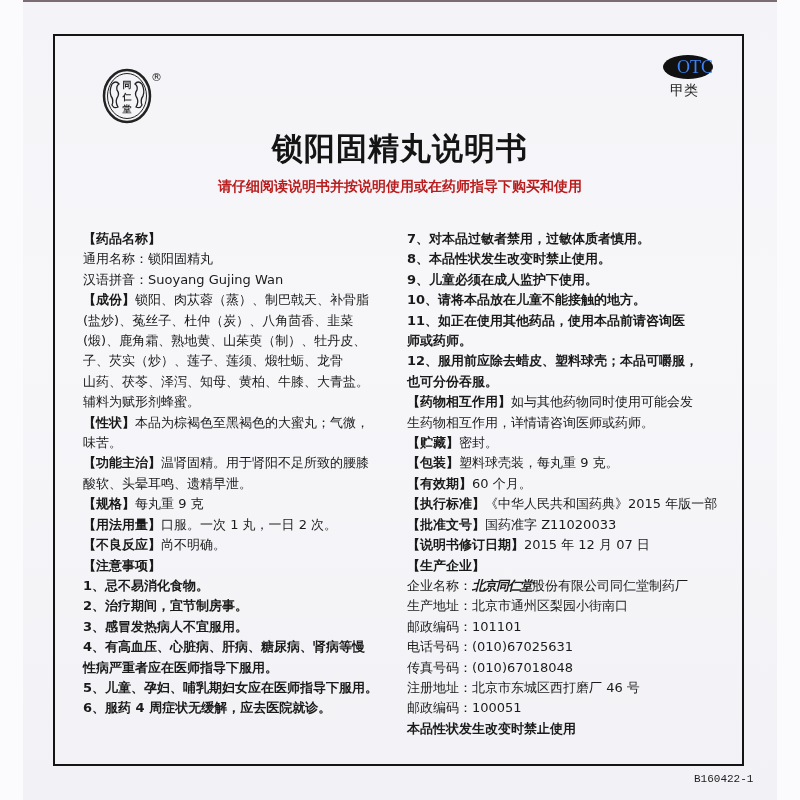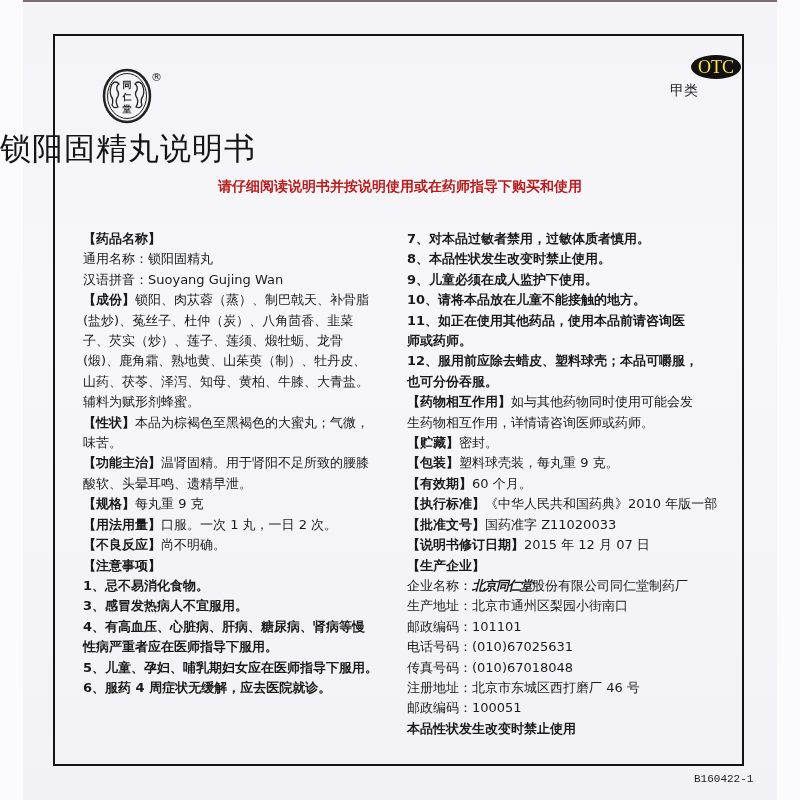--- a/index.html
+++ b/index.html
@@ -29,9 +29,9 @@
     }
     .otc {
       position: absolute; left: 663px; top: 55px; width: 50px; height: 24px;
-      background: #111; color: #fde047; border-radius: 50%;
+      background: #111; color: #3b82f6; border-radius: 50%;
       font-family: "Liberation Serif", "DejaVu Serif", serif;
-      font-size: 18px; line-height: 24px; text-align: center; margin-left: 28px;
+      font-size: 18px; line-height: 24px; text-align: right;
     }
     .otc-class {
       position: absolute; left: 670px; top: 82px; font-size: 14px; color: #222;

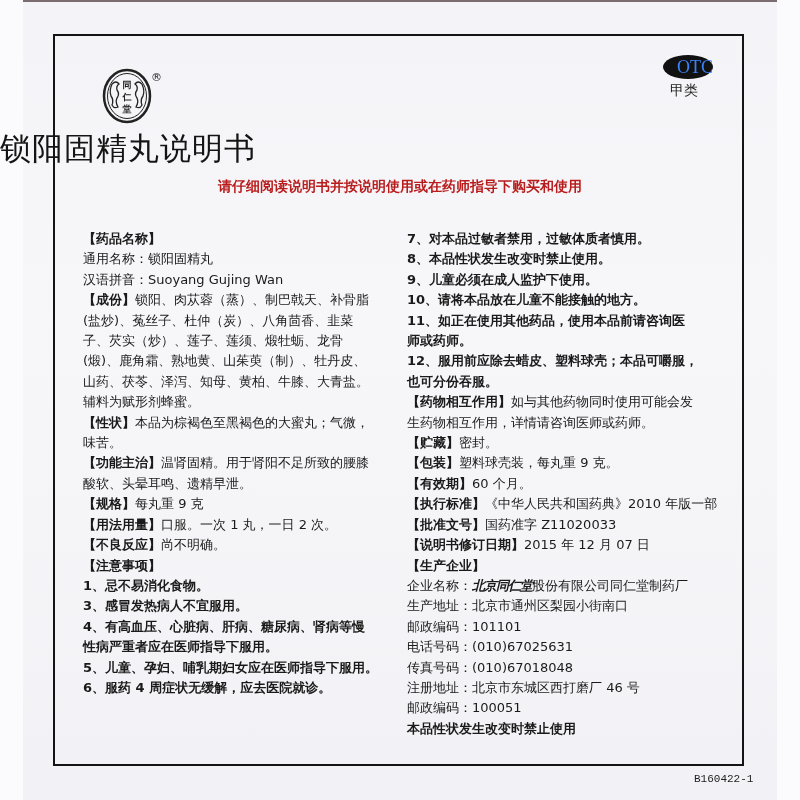--- a/index.html
+++ b/index.html
@@ -37,8 +37,8 @@
       position: absolute; left: 670px; top: 82px; font-size: 14px; color: #222;
     }
     .title {
-      position: absolute; left: 0; width: 800px; top: 128px; text-align: left;
-      font-size: 31px; font-weight: normal; letter-spacing: 1px; color: #141414;
+      position: absolute; left: 0; width: 800px; top: 128px; text-align: center;
+      font-size: 31px; font-weight: bold; letter-spacing: 1px; color: #141414;
     }
     .subtitle {
       position: absolute; left: 0; width: 800px; top: 178px; text-align: center;

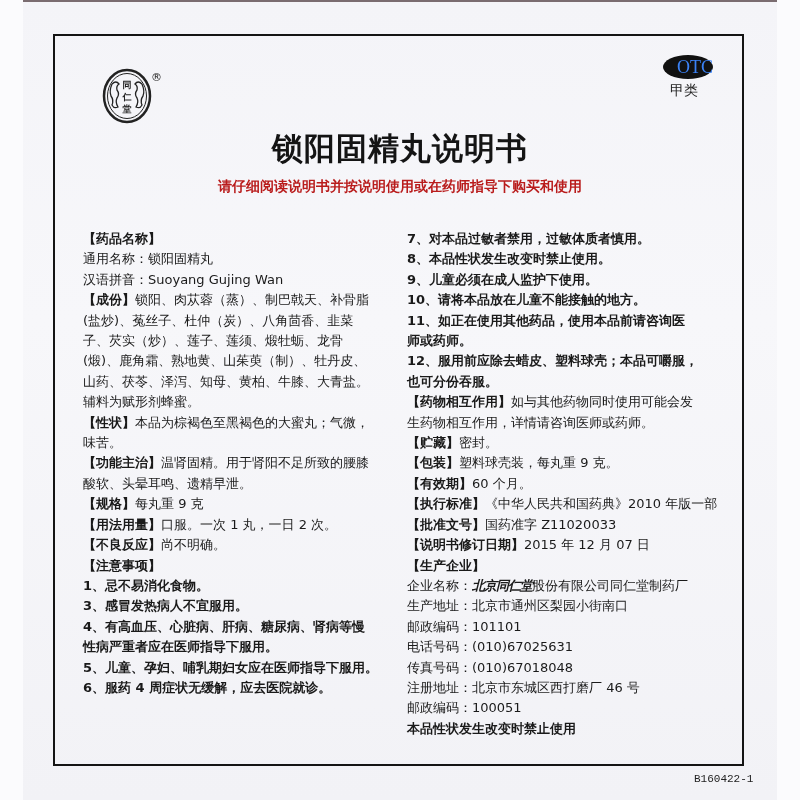--- a/index.html
+++ b/index.html
@@ -91,8 +91,8 @@
   <div class="line">汉语拼音：Suoyang Gujing Wan</div>
   <div class="line"><span class="head">【成份】</span><span>锁阳、肉苁蓉（蒸）、制巴戟天、补骨脂</span></div>
   <div class="line">(盐炒)、菟丝子、杜仲（炭）、八角茴香、韭菜</div>
+  <div class="line">(煅)、鹿角霜、熟地黄、山茱萸（制）、牡丹皮、</div>
   <div class="line">子、芡实（炒）、莲子、莲须、煅牡蛎、龙骨</div>
-  <div class="line">(煅)、鹿角霜、熟地黄、山茱萸（制）、牡丹皮、</div>
   <div class="line">山药、茯苓、泽泻、知母、黄柏、牛膝、大青盐。</div>
   <div class="line">辅料为赋形剂蜂蜜。</div>
   <div class="line"><span class="head">【性状】</span><span>本品为棕褐色至黑褐色的大蜜丸；气微，</span></div>

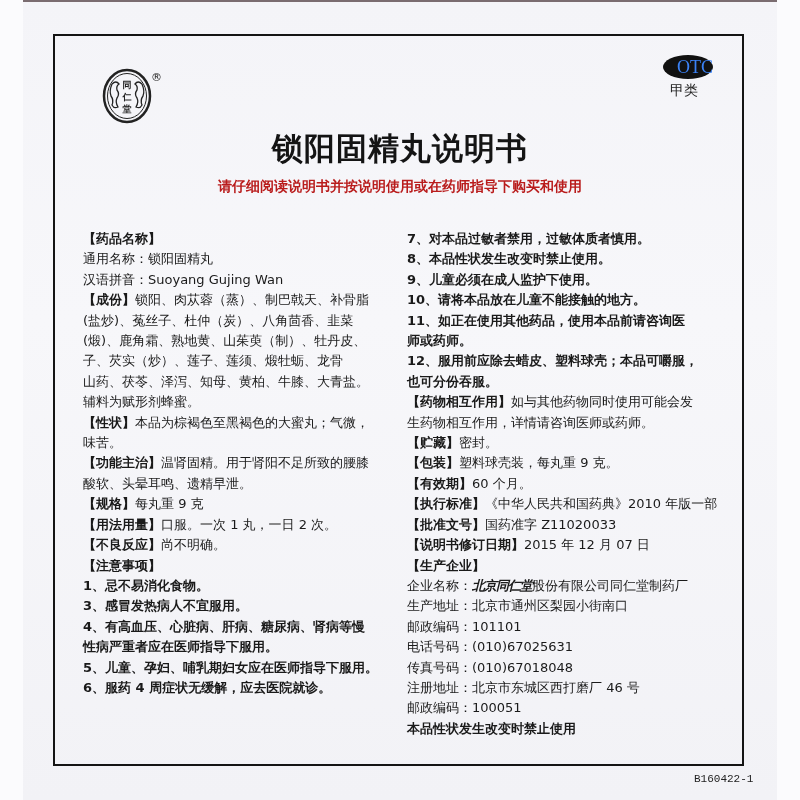--- a/index.html
+++ b/index.html
@@ -125,7 +125,7 @@
   <div class="line"><span class="head">【贮藏】</span><span>密封。</span></div>
   <div class="line"><span class="head">【包装】</span><span>塑料球壳装，每丸重 9 克。</span></div>
   <div class="line"><span class="head">【有效期】</span><span>60 个月。</span></div>
-  <div class="line"><span class="head">【执行标准】</span><span>《中华人民共和国药典》2010 年版一部</span></div>
+  <div class="line"><span class="head">【执行标准】</span><span>《中华人民共和国药典》2015 年版一部</span></div>
   <div class="line"><span class="head">【批准文号】</span><span>国药准字 Z11020033</span></div>
   <div class="line"><span class="head">【说明书修订日期】</span><span>2015 年 12 月 07 日</span></div>
   <div class="line head">【生产企业】</div>

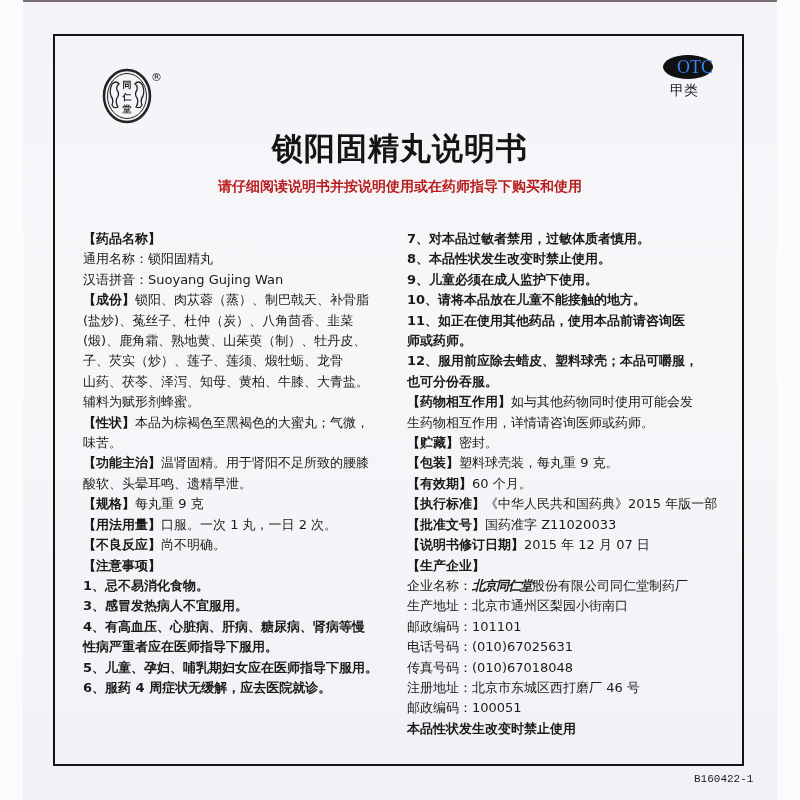--- a/index.html
+++ b/index.html
@@ -104,6 +104,7 @@
   <div class="line"><span class="head">【不良反应】</span><span>尚不明确。</span></div>
   <div class="line head">【注意事项】</div>
   <div class="line b">1、忌不易消化食物。</div>
+  <div class="line b">2、治疗期间，宜节制房事。</div>
   <div class="line b">3、感冒发热病人不宜服用。</div>
   <div class="line b">4、有高血压、心脏病、肝病、糖尿病、肾病等慢</div>
   <div class="line b">性病严重者应在医师指导下服用。</div>

